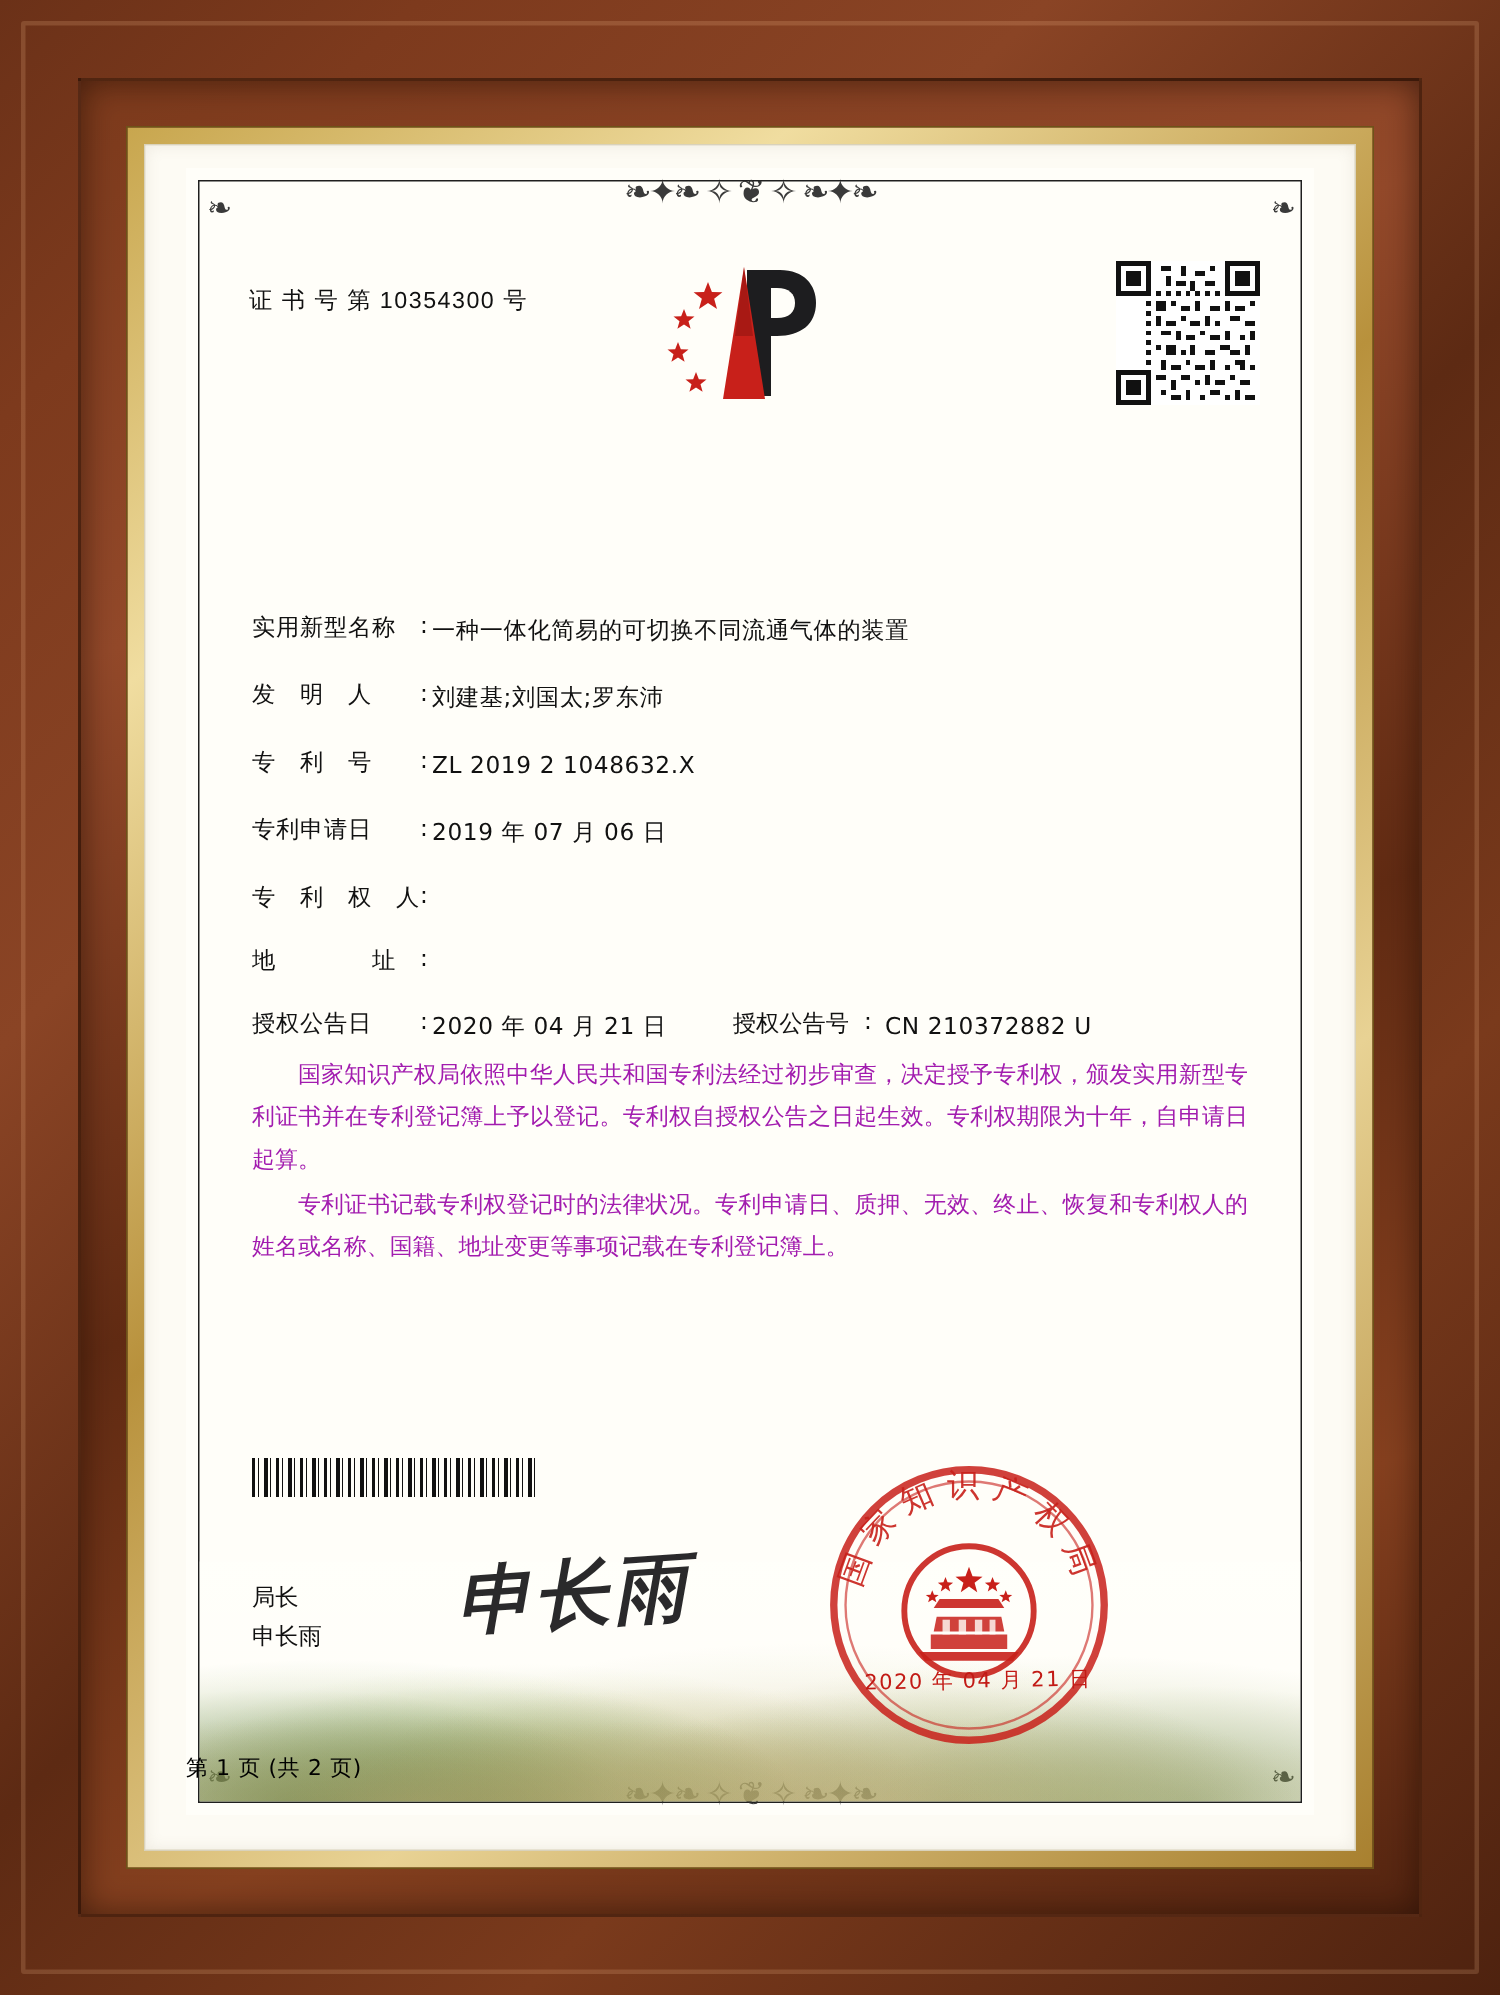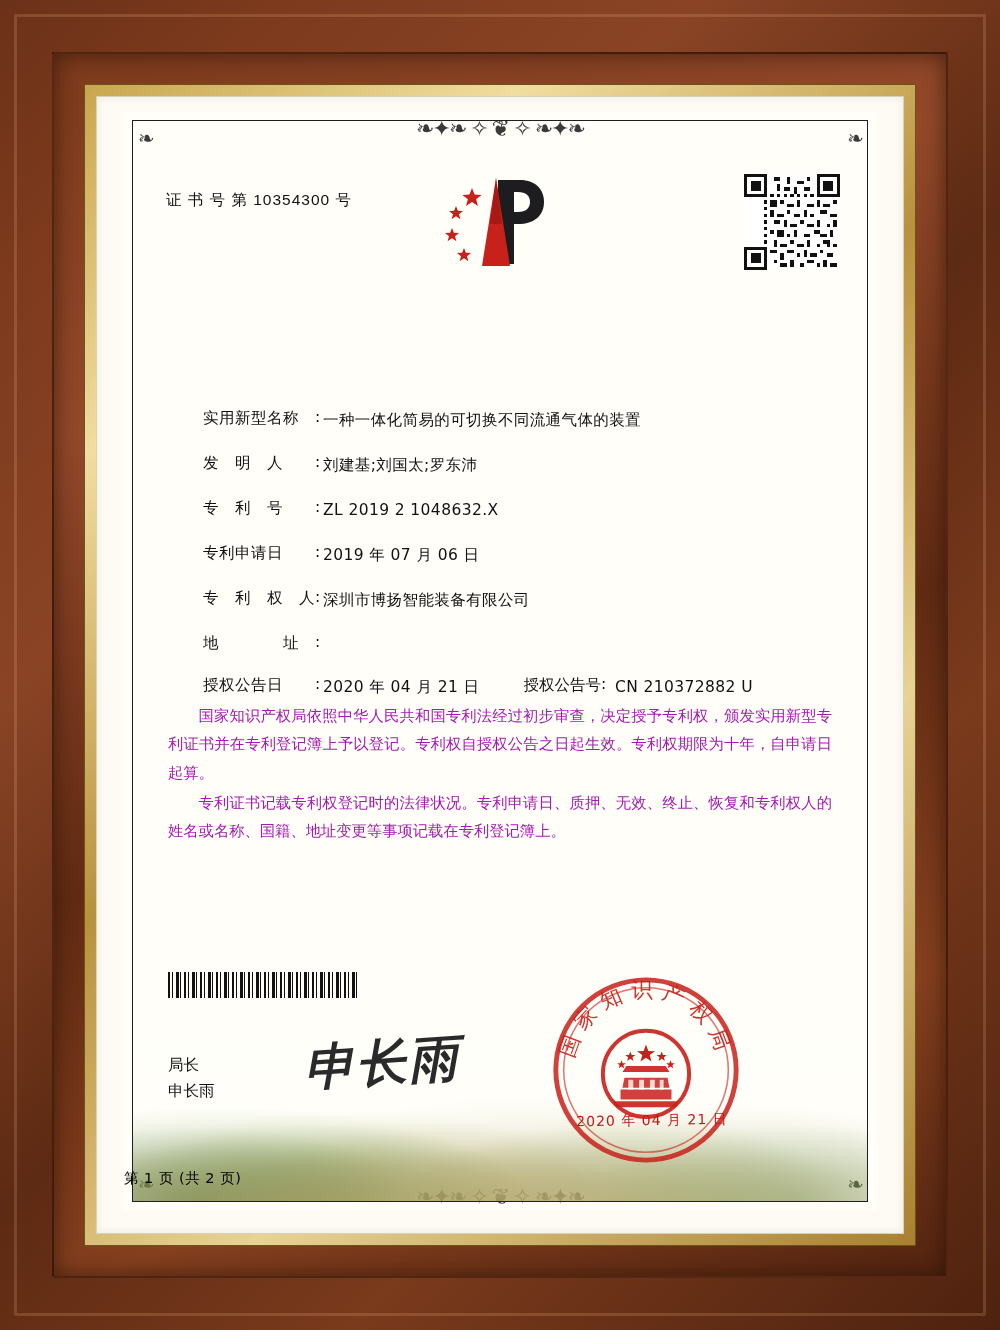--- a/index.html
+++ b/index.html
@@ -151,7 +151,6 @@
     flex: 0 0 112px;
     white-space: nowrap;
     letter-spacing: 0.5px;
-    margin-left: 35px;
   }
   .row .sep { flex: 0 0 8px; }
   .row .val {

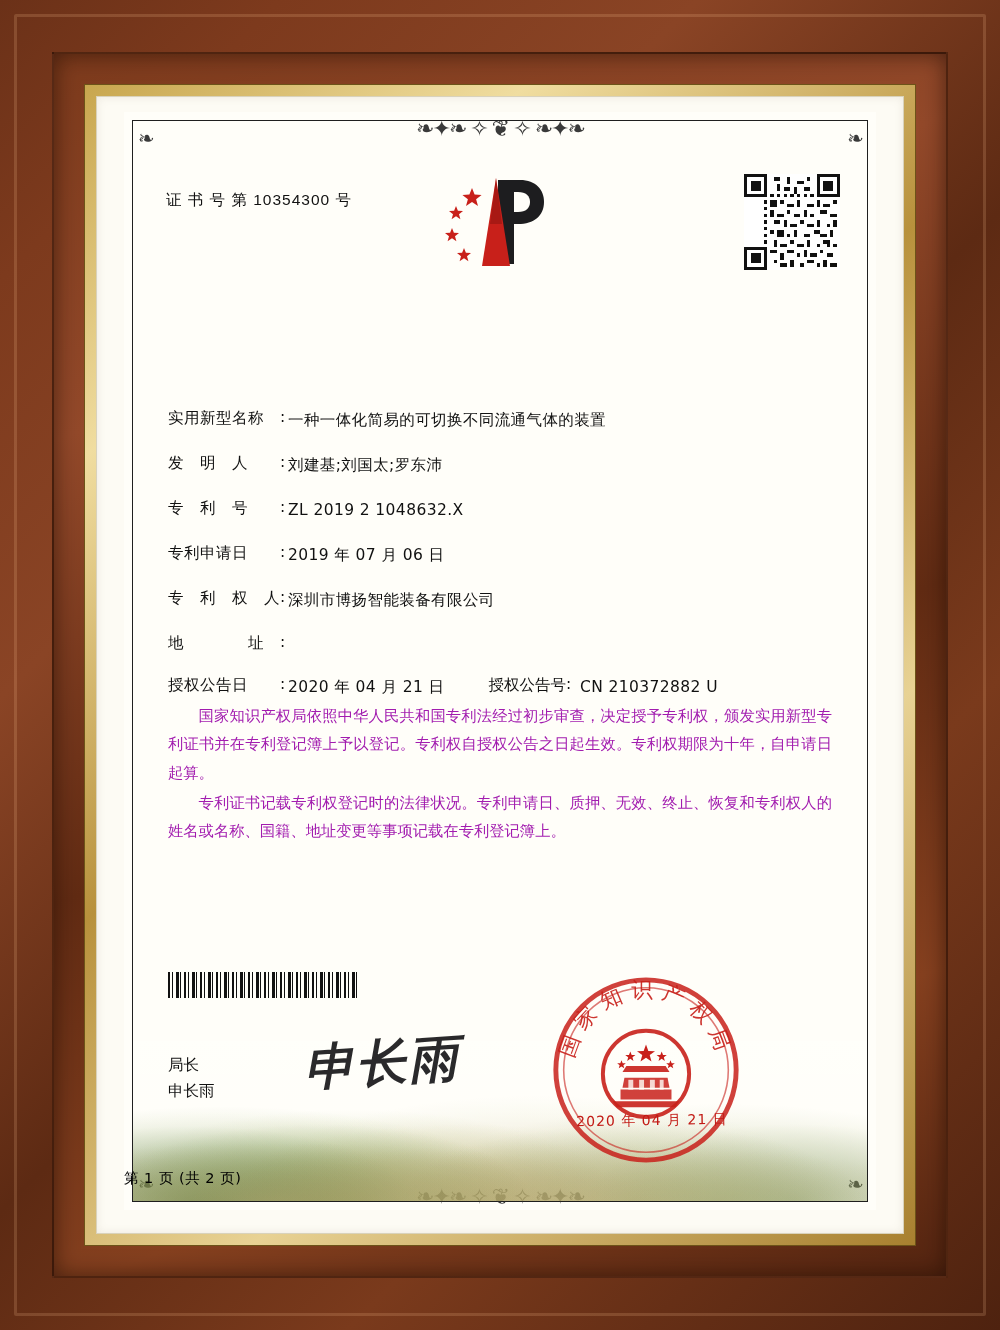--- a/index.html
+++ b/index.html
@@ -473,7 +473,6 @@
     <div class="row">
       <div class="lab">专　利　权　人</div>
       <div class="sep">:</div>
-      <div class="val">深圳市博扬智能装备有限公司</div>
     </div>
 
     <div class="row">

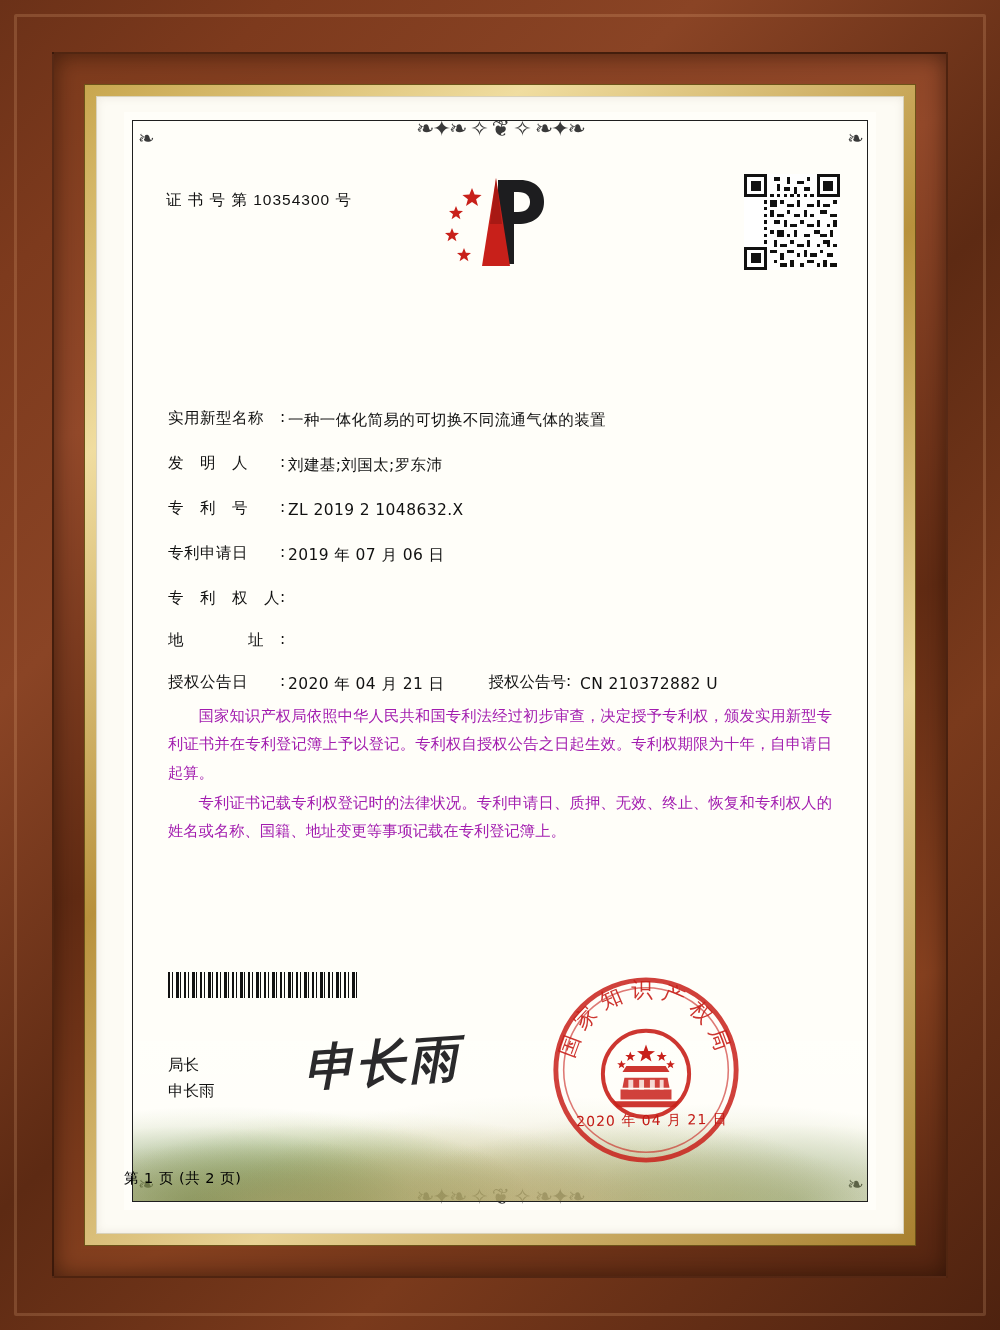--- a/index.html
+++ b/index.html
@@ -167,6 +167,7 @@
   }
   .pair-right .lab2 {
     white-space: nowrap;
+    margin-right: 10px;
   }
 
   

